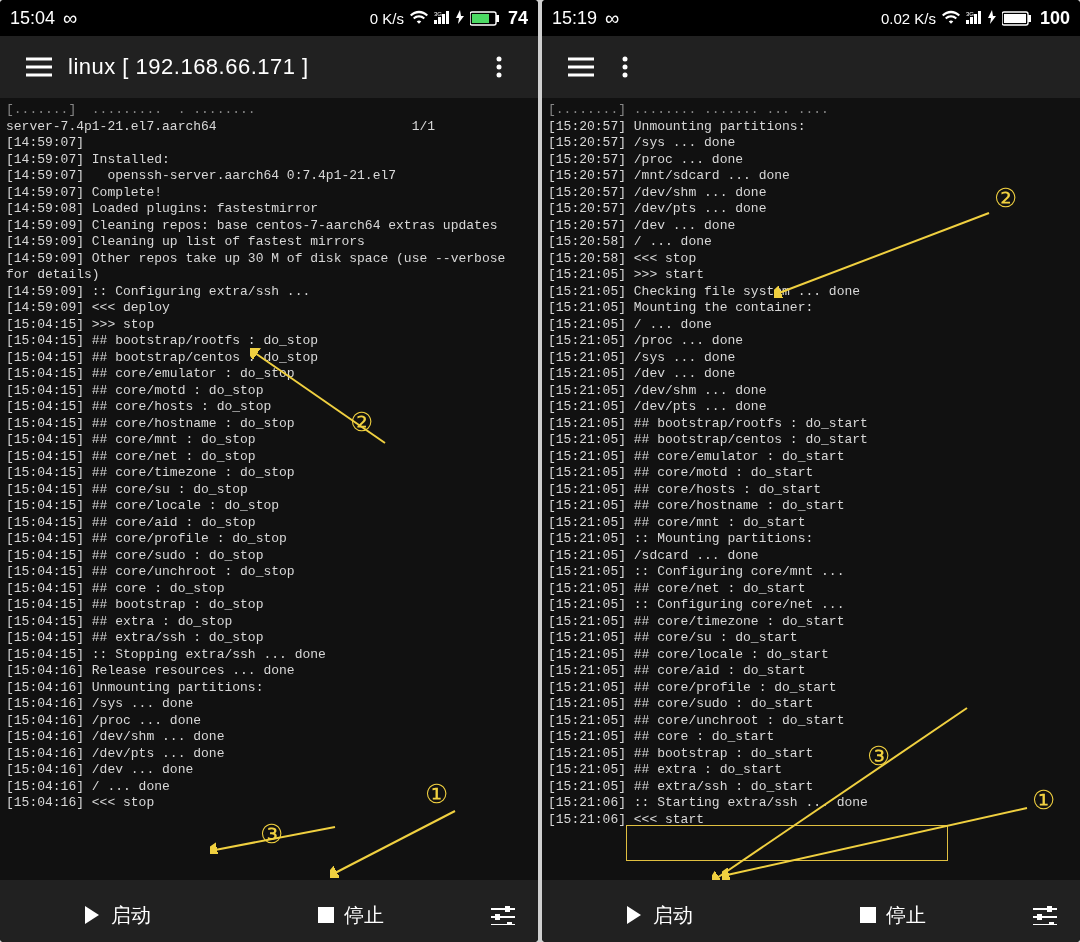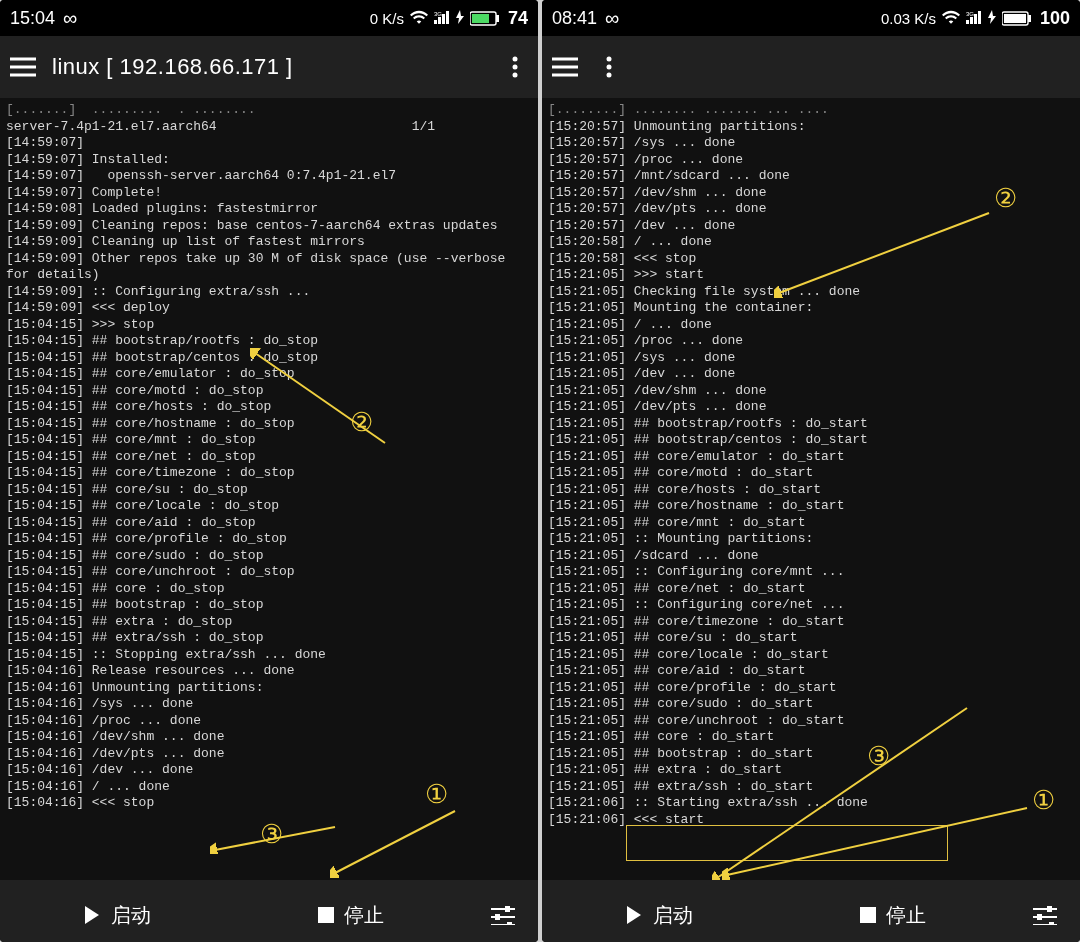--- a/index.html
+++ b/index.html
@@ -216,7 +216,7 @@
 <div class="phone">
   <div class="statusbar">
     <div class="left">
-      <span>08:41</span>
+      <span>15:19</span>
       <span class="infinity">∞</span>
     </div>
     <div class="spacer"></div>

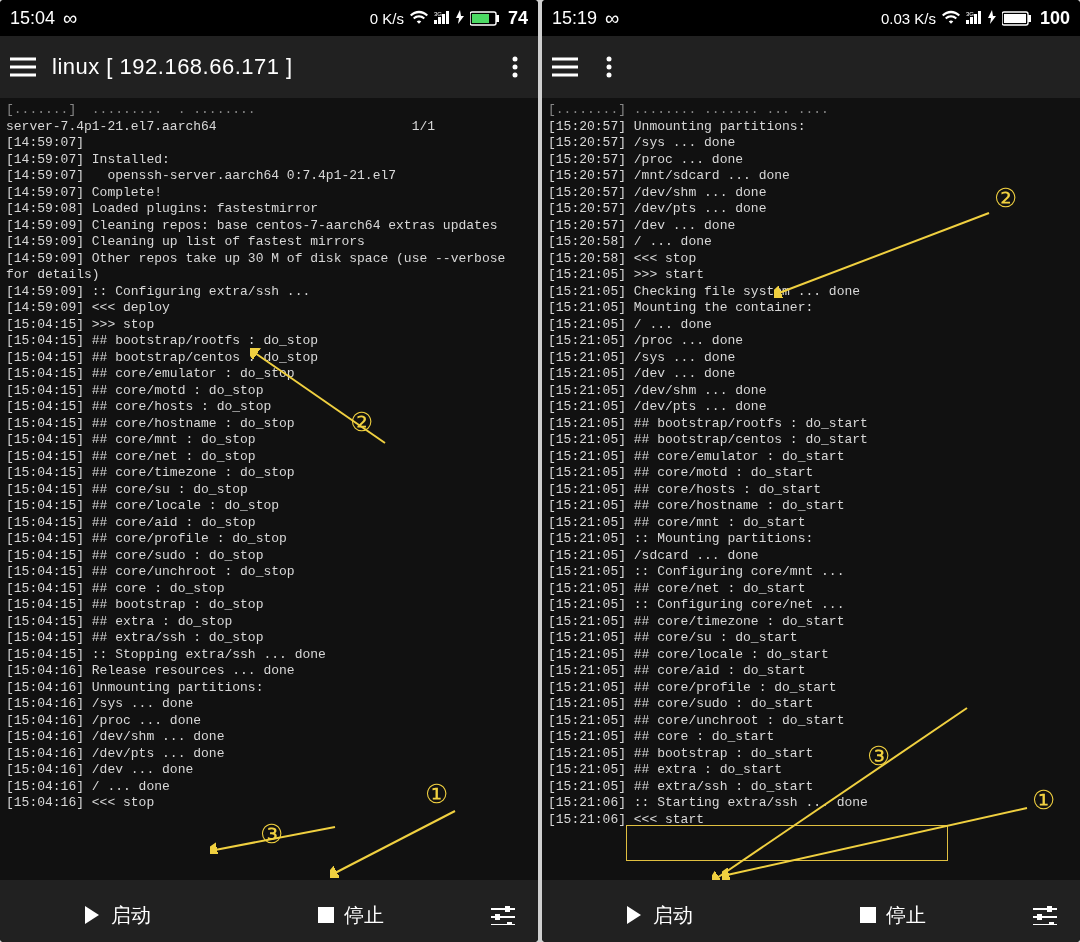--- a/index.html
+++ b/index.html
@@ -221,7 +221,7 @@
     </div>
     <div class="spacer"></div>
     <div class="right">
-      <span>0.03 K/s</span>
+      <span>0.02 K/s</span>
       <span><svg width="18" height="14" viewBox="0 0 24 18">
             <path fill="#fff" d="M12 18l3-3c-1.7-1.7-4.3-1.7-6 0l3 3zm-6-6c3.3-3.3 8.7-3.3 12 0l2-2c-4.4-4.4-11.6-4.4-16 0l2 2zm-4-4c5.5-5.5 14.5-5.5 20 0l2-2C16.8-1.2 7.2-1.2 0 6l2 2z"></path>
           </svg></span>

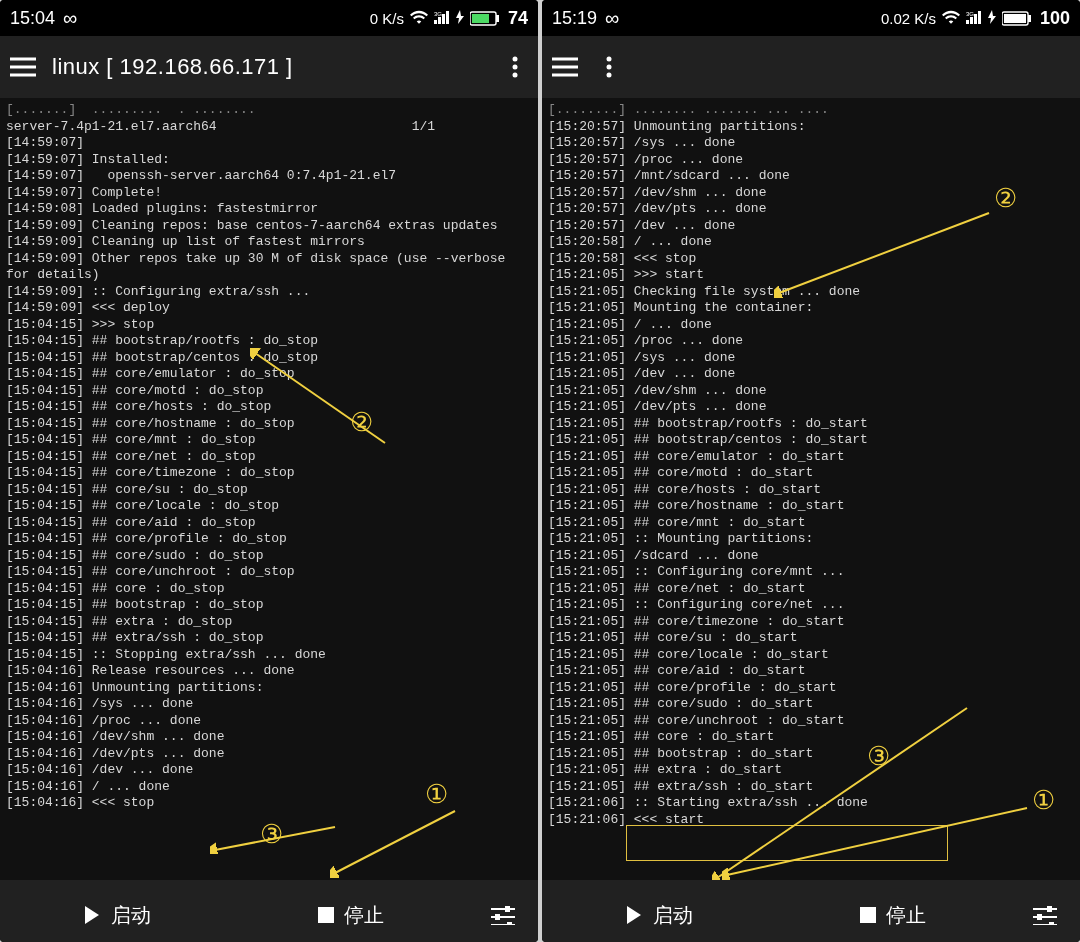--- a/index.html
+++ b/index.html
@@ -44,7 +44,7 @@
     color: #fff;
     display: flex;
     align-items: center;
-    padding: 0 8px;
+    padding: 0 24px;
     gap: 14px;
     font-family: -apple-system, sans-serif;
   }

